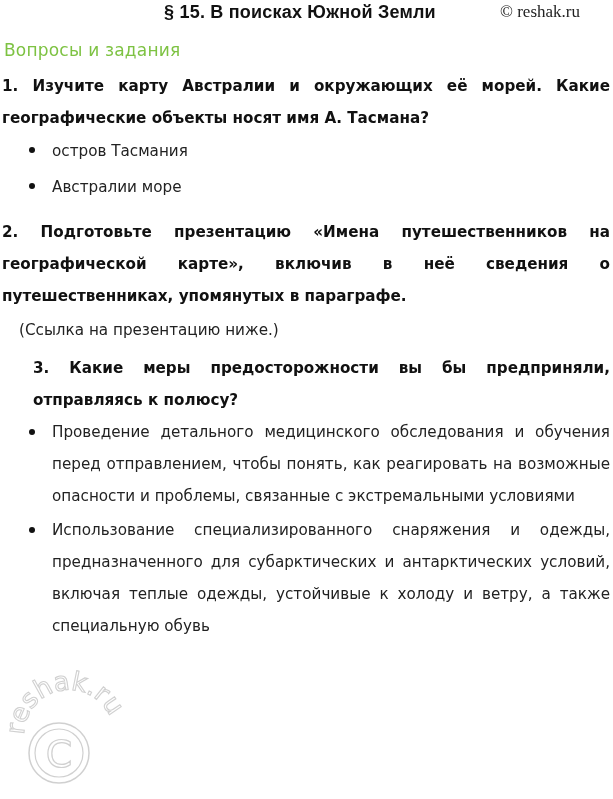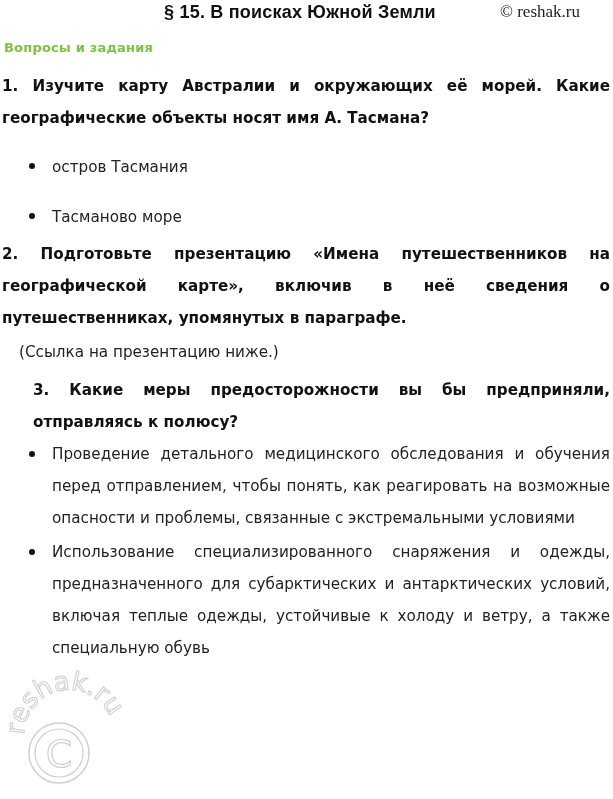--- a/index.html
+++ b/index.html
@@ -47,8 +47,8 @@
       left: 4px;
       top: 40px;
       font-family: "DejaVu Sans", sans-serif;
-      font-weight: bold;
-      font-size: 13px;
+      font-weight: normal;
+      font-size: 17px;
       color: #7dc242;
       letter-spacing: 0.2px;
     }

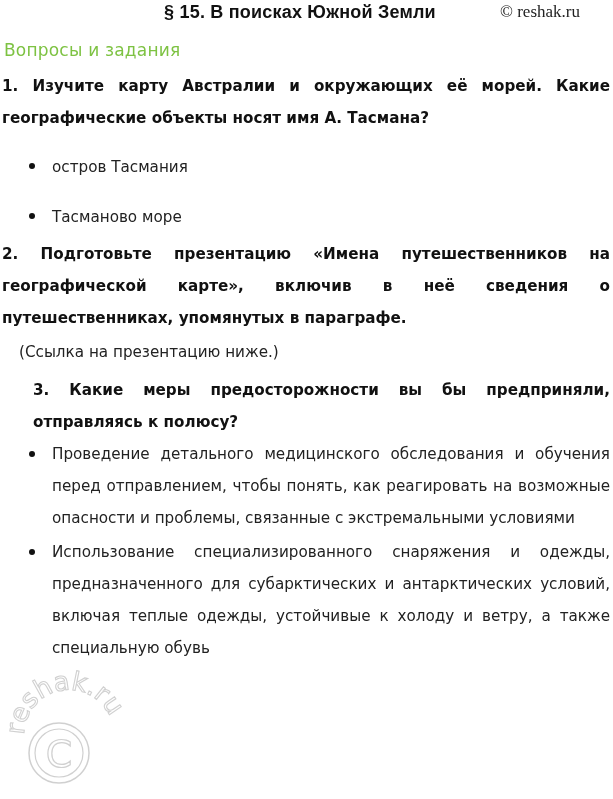--- a/index.html
+++ b/index.html
@@ -102,7 +102,6 @@
     }
     ul.answers.short li {
       line-height: 34px;
-      margin-top: 16px;
     }
     .q1 { margin-top: 2px; }
     .q2 { margin-top: 4px; }

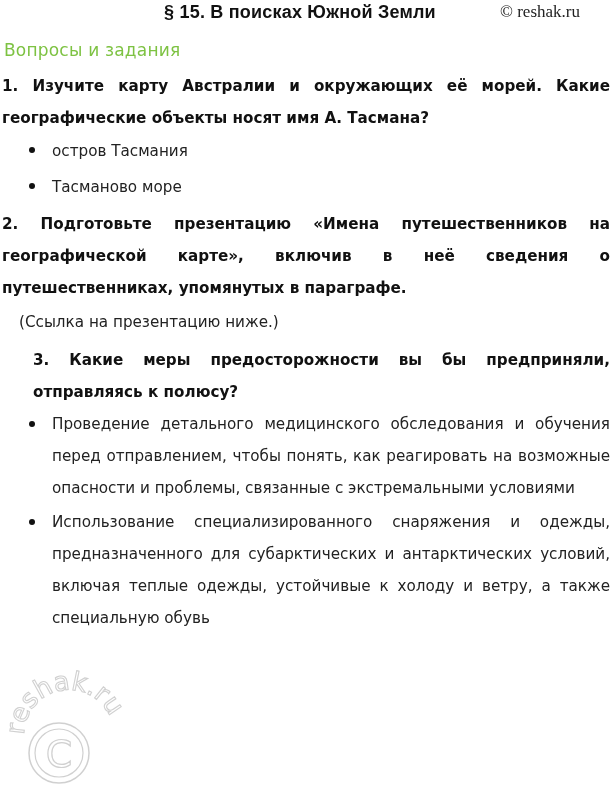--- a/index.html
+++ b/index.html
@@ -136,7 +136,7 @@
     </li>
     <li>
       <span class="bullet"></span>
-      <span>Тасманово море</span>
+      <span>Австралии море</span>
     </li>
   </ul>
 

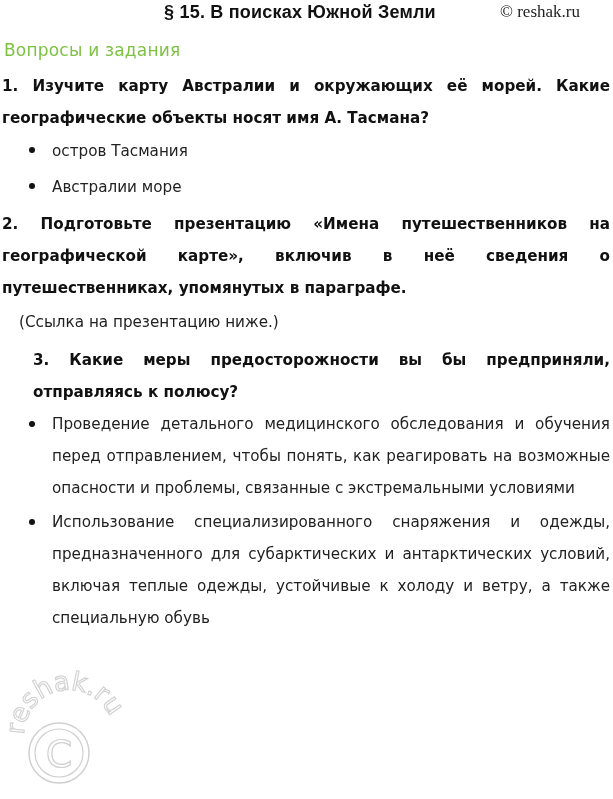--- a/index.html
+++ b/index.html
@@ -104,7 +104,7 @@
       line-height: 34px;
     }
     .q1 { margin-top: 2px; }
-    .q2 { margin-top: 4px; }
+    .q2 { margin-top: 12px; }
     .q3 { margin-top: 4px; padding-left: 33px; }
     .watermark {
       position: absolute;

